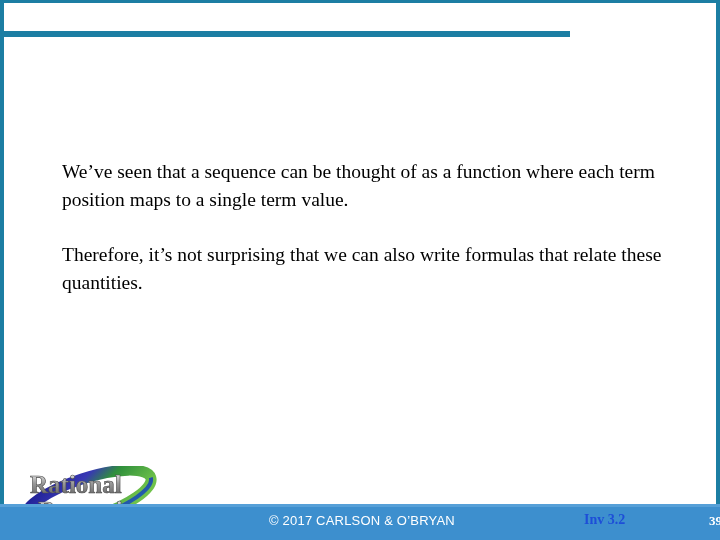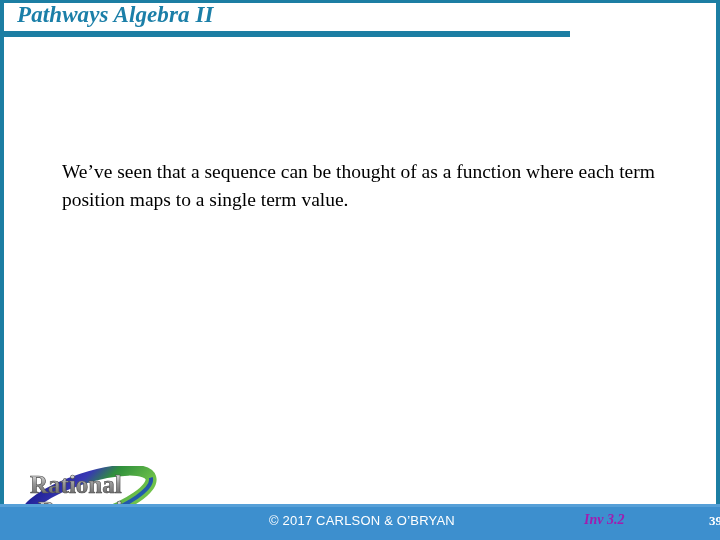--- a/index.html
+++ b/index.html
@@ -146,7 +146,6 @@
   <div class="frame-edge" id="frame-bottom"></div>
 
   <div id="title-area">
-    <div id="slide-title">Pathways Algebra II</div>
     <div id="title-rule"></div>
   </div>
 

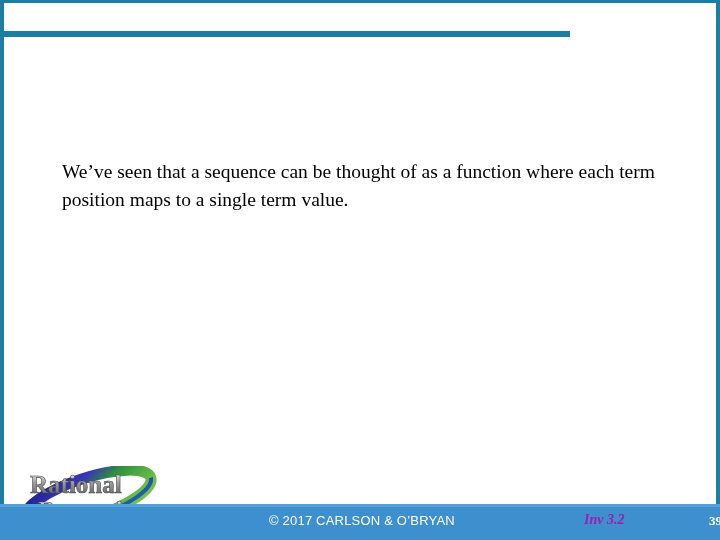--- a/index.html
+++ b/index.html
@@ -151,6 +151,7 @@
 
   <div id="body-block">
     <p class="para" id="para-1">We’ve seen that a sequence can be thought of as a function where each term position maps to a single term value.</p>
+    <p class="para" id="para-2">Therefore, it’s not surprising that we can also write formulas that relate these quantities.</p>
   </div>
 
   <div id="logo">

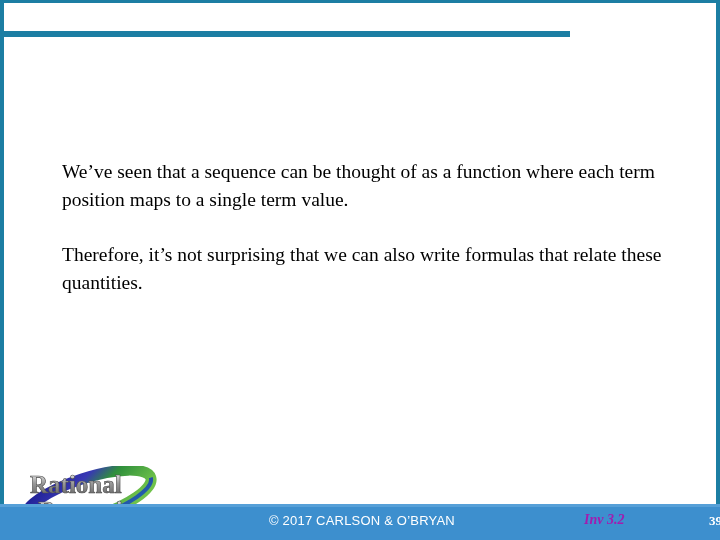--- a/index.html
+++ b/index.html
@@ -119,9 +119,8 @@
     font-weight: bold;
     font-size: 14px;
     line-height: 18px;
-    color: #a21caf;
+    color: #1d4ed8;
     white-space: nowrap;
-    font-style: italic;
   }
   #footer-page {
     position: absolute;

